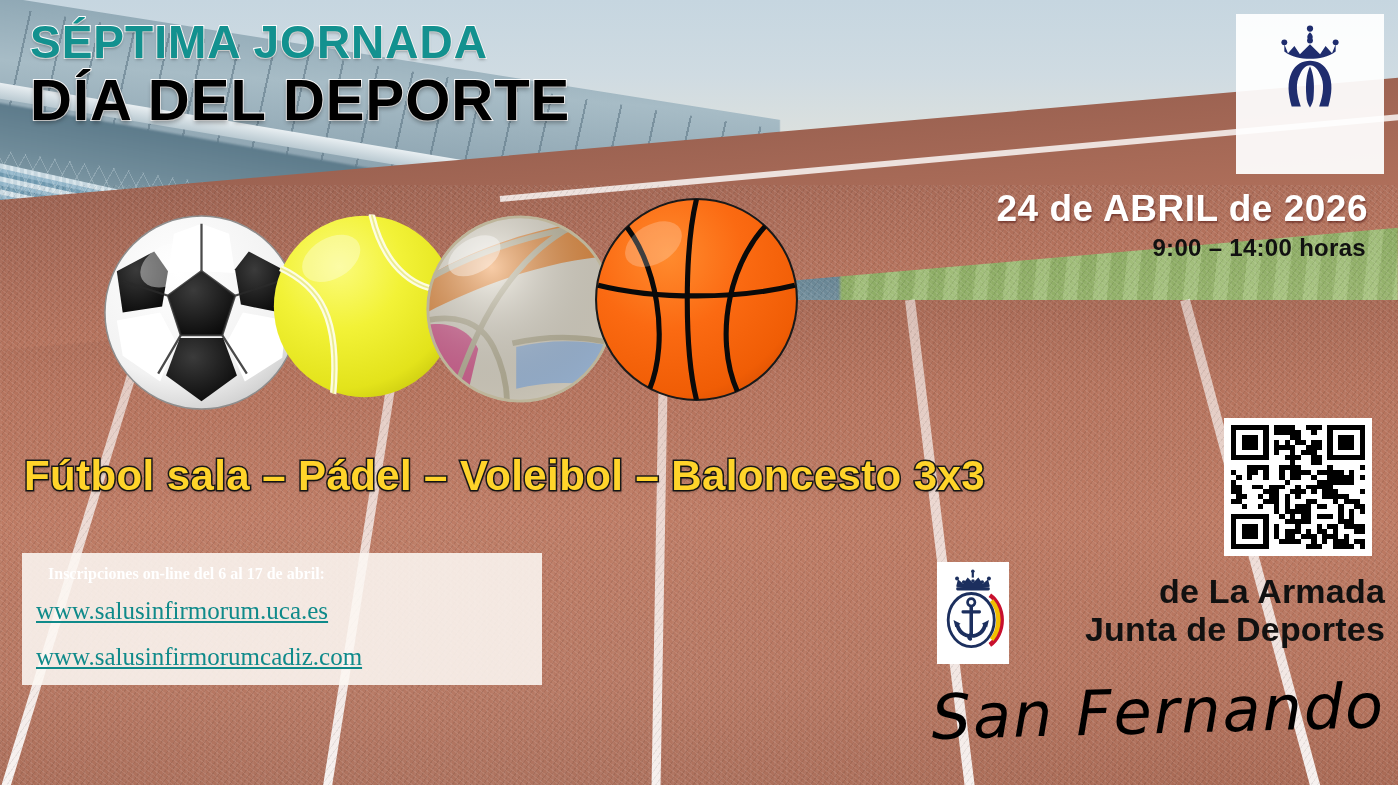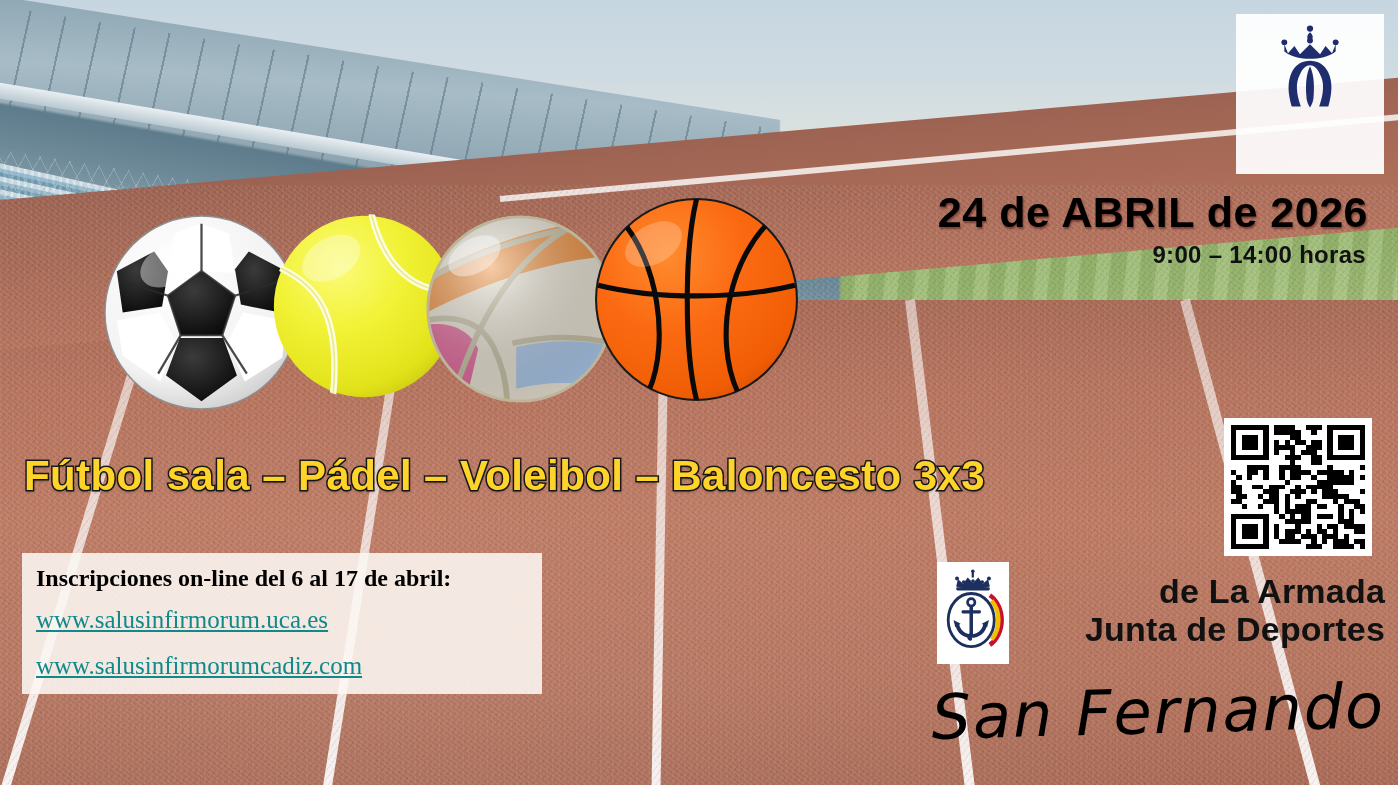--- a/index.html
+++ b/index.html
@@ -281,6 +281,10 @@
 
   <div class="track-texture"></div>
 
+  <div class="title-wrap">
+    <div class="title-1">SÉPTIMA JORNADA</div>
+    <div class="title-2">DÍA DEL DEPORTE</div>
+  </div>
 
   <div class="date-wrap">
     <div class="date-main">24 de ABRIL de 2026</div>

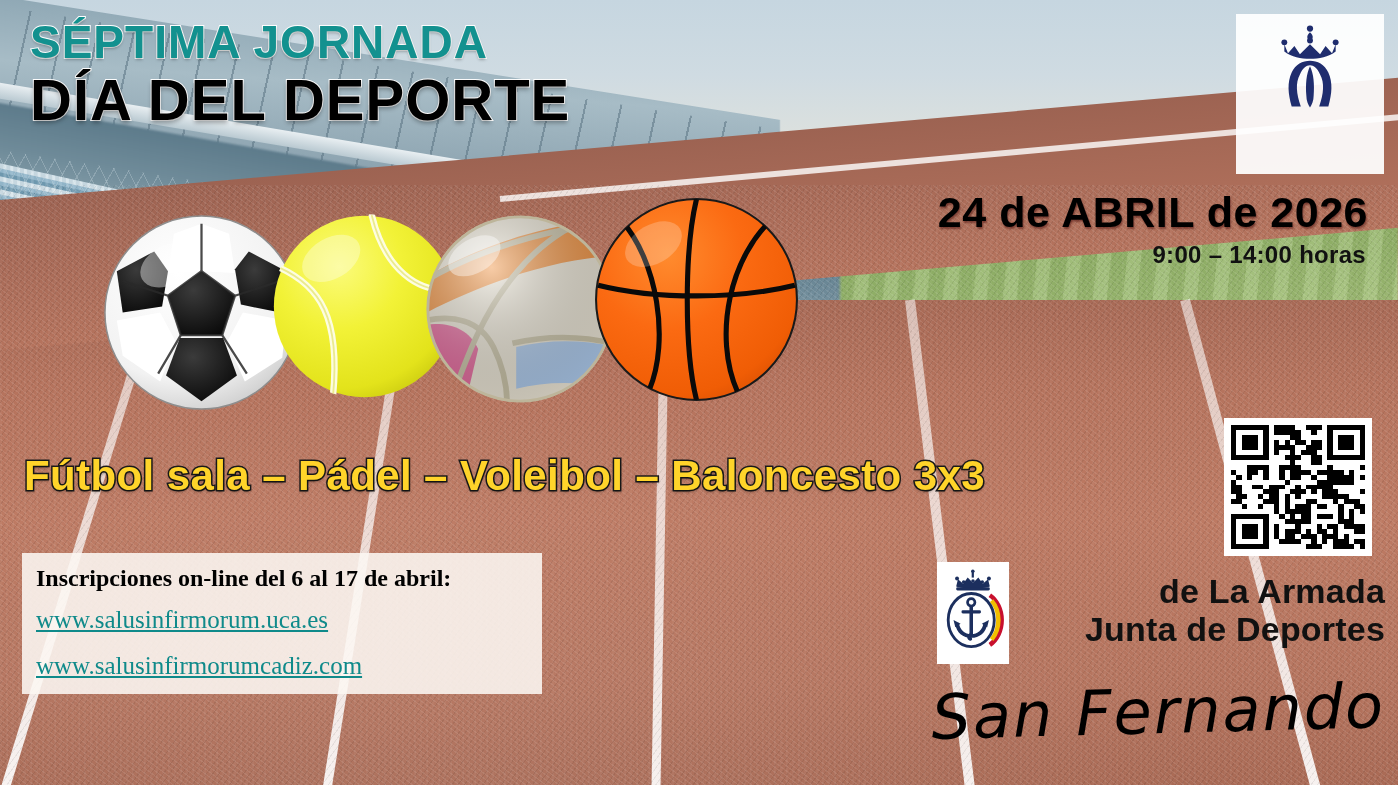--- a/index.html
+++ b/index.html
@@ -166,7 +166,7 @@
   
   .date-wrap{position:absolute;right:30px;top:188px;text-align:right;}
   .date-main{
-    font-size:43px;font-weight:bold;color:#000000;margin:0;letter-spacing:.5px;
+    font-size:37px;font-weight:bold;color:#ffffff;margin:0;letter-spacing:.5px;
     text-shadow:1px 2px 2px rgba(60,0,0,.45);
   }
   .date-time{

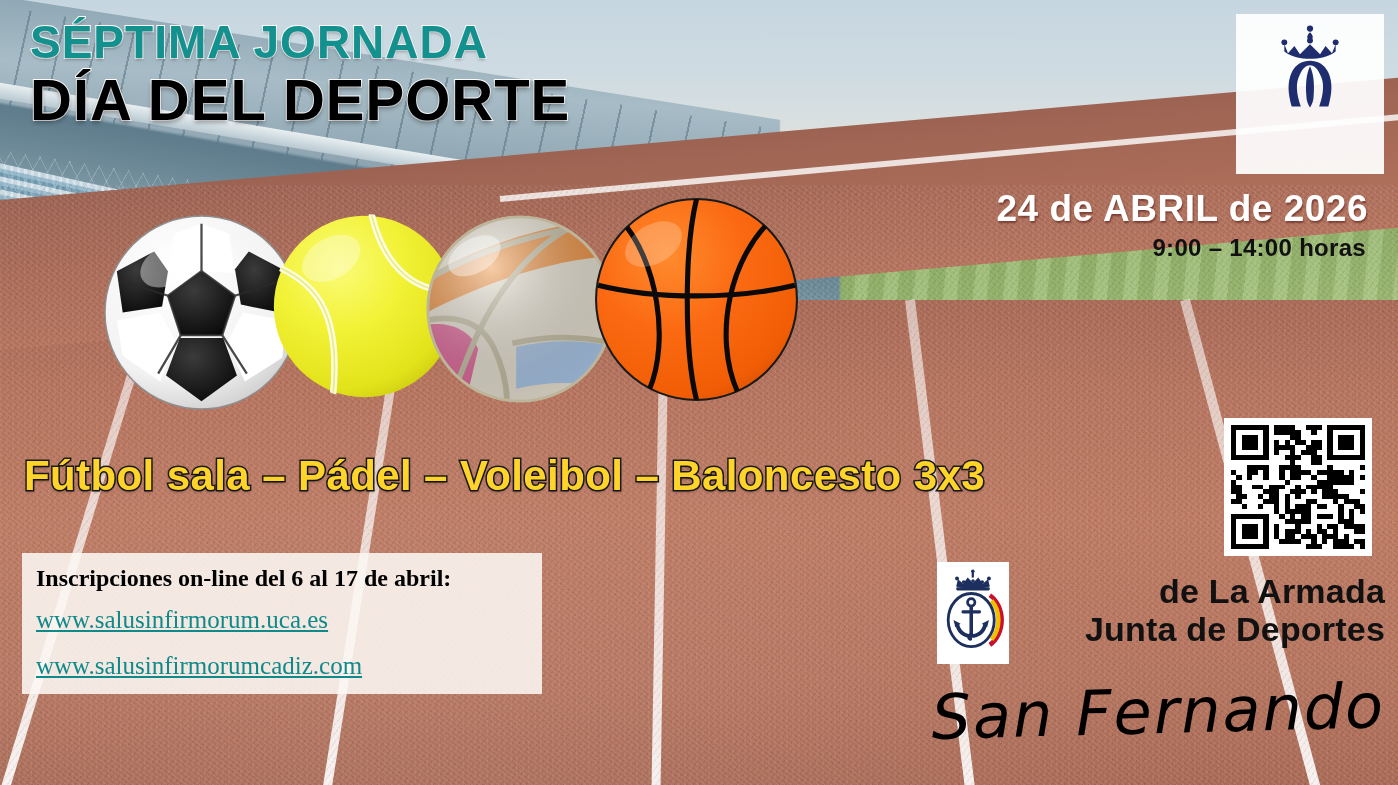--- a/index.html
+++ b/index.html
@@ -188,7 +188,7 @@
     background:rgba(252,247,243,.88);
     font-family:"Liberation Serif", serif;
   }
-  .info-head{font-size:24px;font-weight:bold;color:#000000;margin:0 0 14px 0;}
+  .info-head{font-size:16px;font-weight:bold;color:#ffffff;margin:0 0 14px 12px;}
   .info-link{
     display:block;font-size:25px;color:#0f8a8a;text-decoration:underline;
     margin:0 0 18px 0;cursor:pointer;

